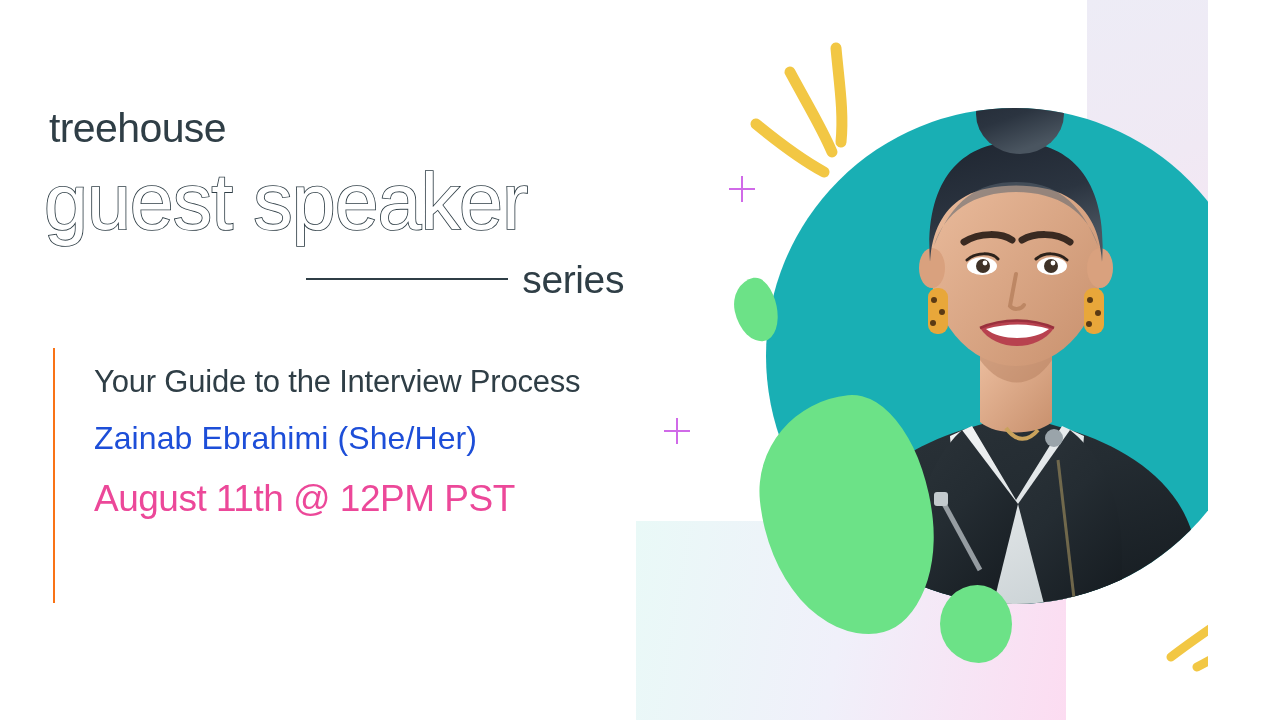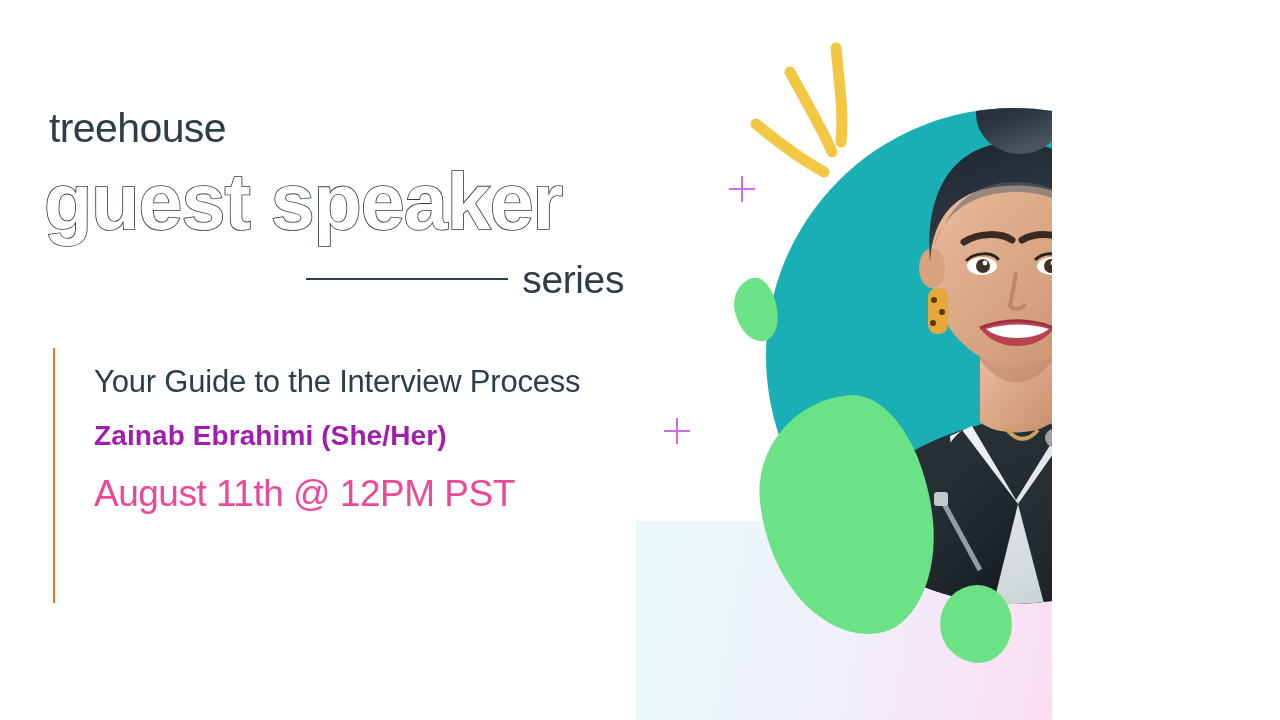--- a/index.html
+++ b/index.html
@@ -12,7 +12,7 @@
   }
   #stage {
     position:relative;
-    width:1052px; height:720px;
+    width:1208px; height:720px;
     background:#ffffff;
     overflow:hidden;
   }

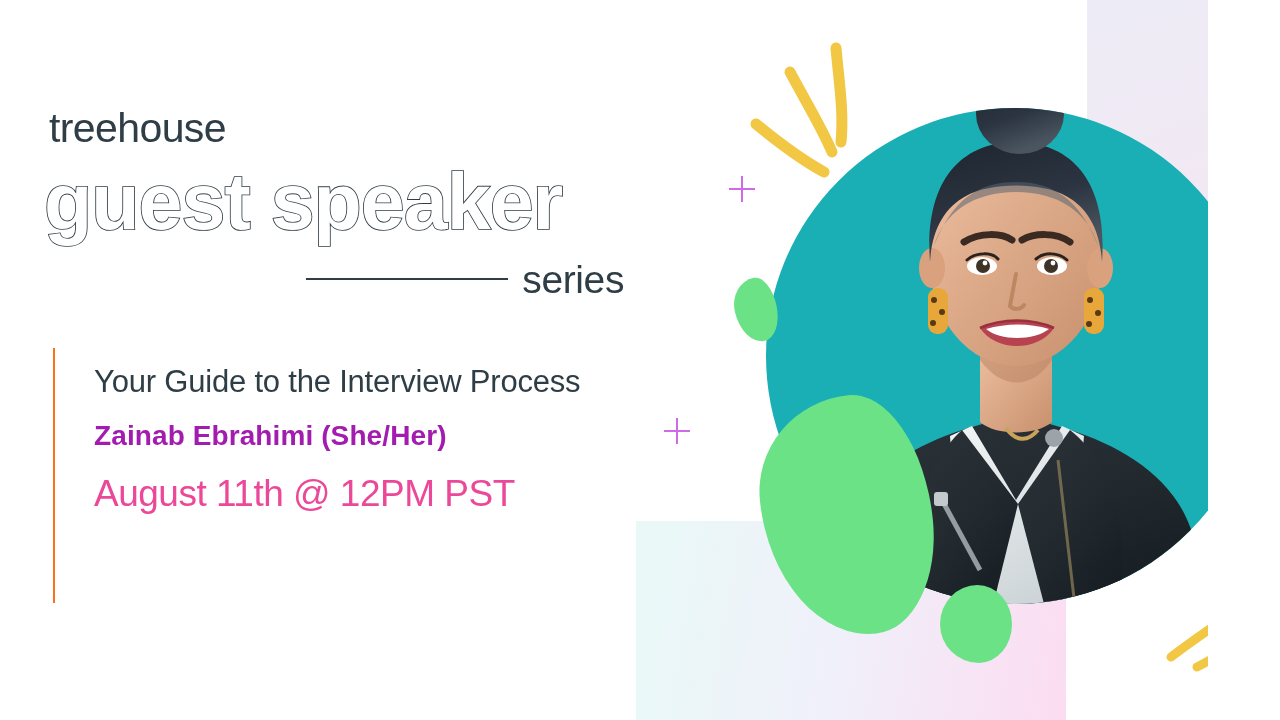--- a/index.html
+++ b/index.html
@@ -92,7 +92,7 @@
   }
   #headline-outline {
     position:absolute; left:44px; top:158px;
-    font-size:79px; font-weight:700; letter-spacing:-1px;
+    font-size:79px; font-weight:400; letter-spacing:-1px;
     line-height:1.12;
     color:#ffffff;
     -webkit-text-stroke:1.7px #2f3e46;

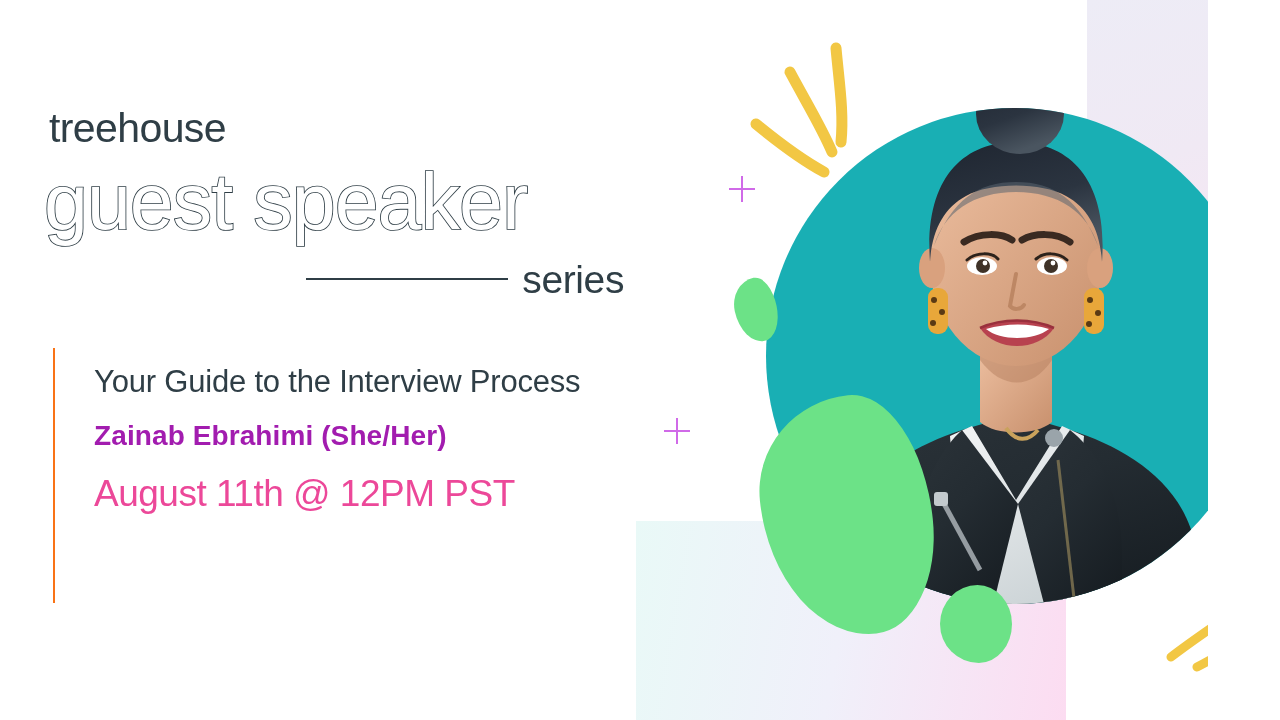--- a/index.html
+++ b/index.html
@@ -121,8 +121,8 @@
     margin-top:14px;
   }
   #speaker-name, #speaker-role {
-    font-size:28px; font-weight:700; line-height:1.42;
-    color:#a21caf; letter-spacing:0.1px;
+    font-size:32px; font-weight:400; line-height:1.42;
+    color:#1d4ed8; letter-spacing:0.1px;
   }
   #speaker-name { margin-top:15px; }
   #event-datetime {

